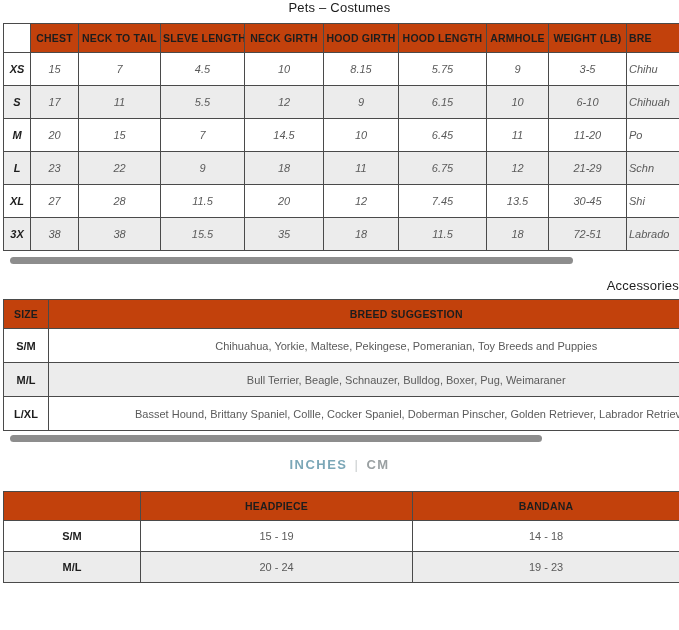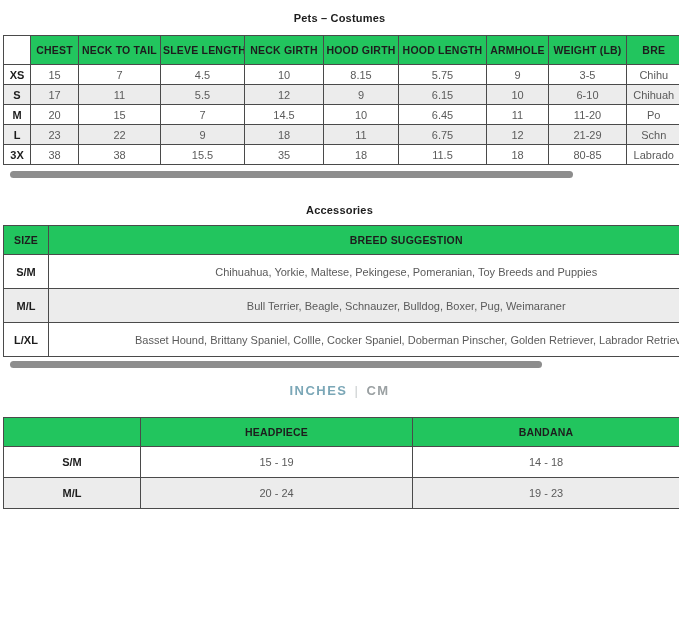--- a/index.html
+++ b/index.html
@@ -9,8 +9,8 @@
     -webkit-font-smoothing:antialiased;
   }
   .section-title{
-    text-align:center;font-size:11px;font-weight:bold;color:#1c1c1c;
-    letter-spacing:.2px;padding-top:12px;height:17px;
+    text-align:center;font-size:13px;font-weight:normal;color:#1c1c1c;
+    letter-spacing:.2px;padding-top:0;height:17px;
   }
   .tbl-wrap{margin-left:3px;width:676px;overflow:hidden;}
   table{border-collapse:collapse;table-layout:fixed;}

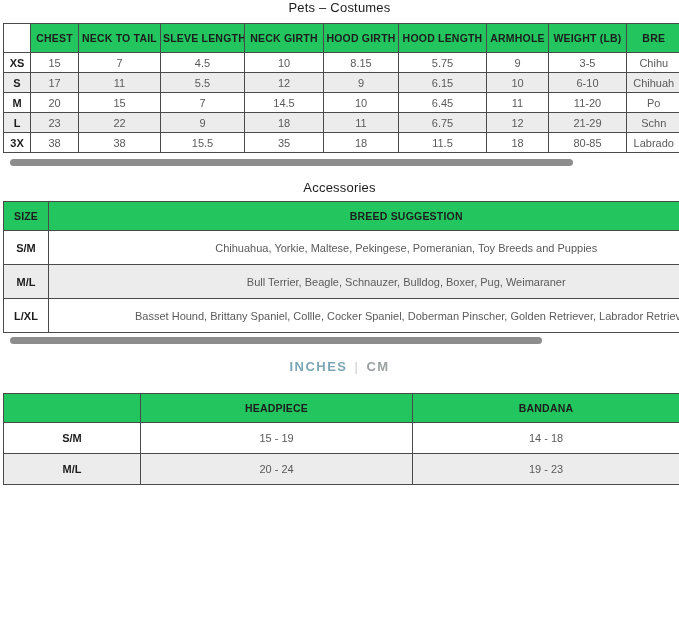--- a/index.html
+++ b/index.html
@@ -19,7 +19,7 @@
     text-align:center;padding:0 2px;overflow:hidden;white-space:nowrap;
   }
   thead th{
-    background:#22c55e;color:#1d1d1d;font-weight:bold;font-size:10.5px;
+    background:#c2410c;color:#1d1d1d;font-weight:bold;font-size:10.5px;
     letter-spacing:.2px;height:28px;
   }
   tbody th.size{color:#1d1d1d;font-weight:bold;font-size:11px;}

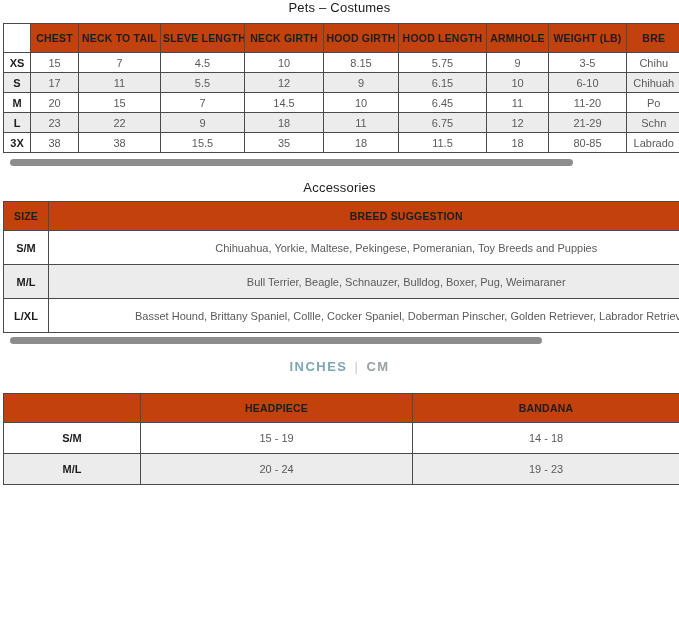--- a/index.html
+++ b/index.html
@@ -30,7 +30,7 @@
   #costumes-table tbody tr:nth-child(even) td,
   #costumes-table tbody tr:nth-child(even) th{background:#ececec;}
   #costumes-table td.breed,#costumes-table th.breed-h{
-    text-align:center;padding-right:1px;border-right:none;
+    text-align:left;padding-right:1px;border-right:none;
   }
   
   #accessories-table{width:676px;}

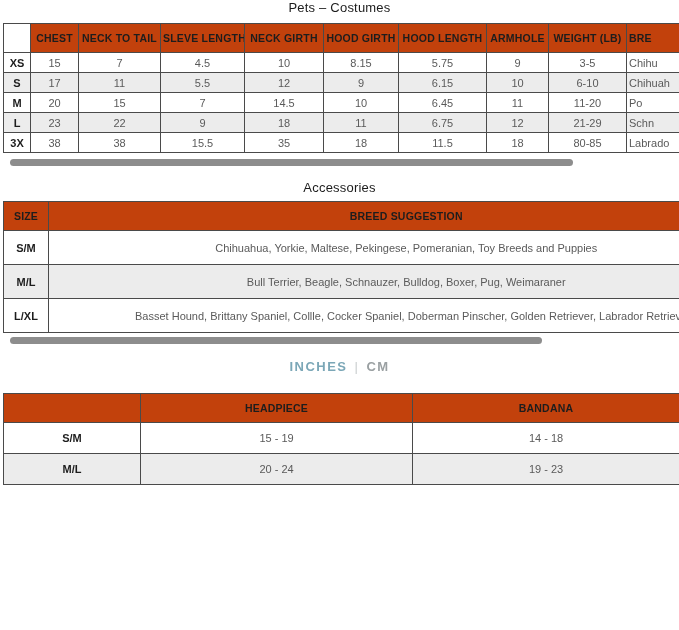--- a/index.html
+++ b/index.html
@@ -25,7 +25,7 @@
   tbody th.size{color:#1d1d1d;font-weight:bold;font-size:11px;}
   
   #costumes-table{width:676px;}
-  #costumes-table tbody tr{height:20px;}
+  #costumes-table tbody tr{height:33px;font-style:italic;}
   #costumes-table thead th.corner{background:#fff;}
   #costumes-table tbody tr:nth-child(even) td,
   #costumes-table tbody tr:nth-child(even) th{background:#ececec;}

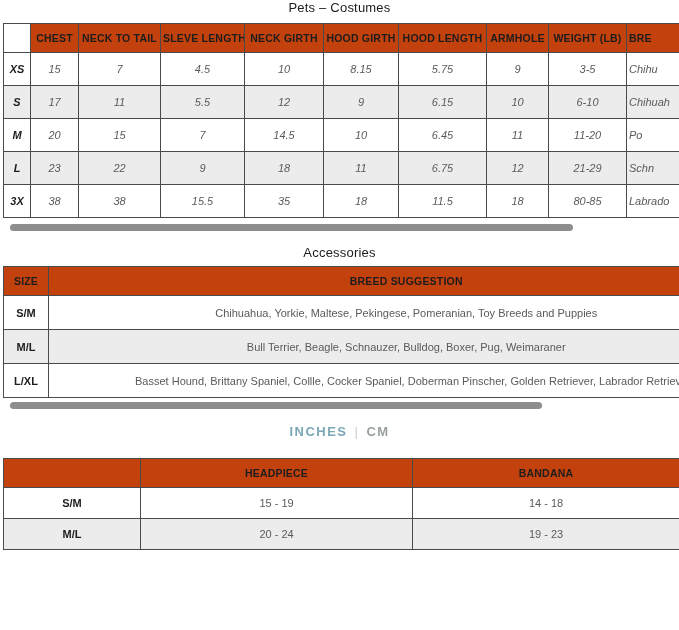--- a/index.html
+++ b/index.html
@@ -147,6 +147,18 @@
         <td class="breed">Schn</td>
       </tr>
       <tr>
+        <th class="size">XL</th>
+        <td>27</td>
+        <td>28</td>
+        <td>11.5</td>
+        <td>20</td>
+        <td>12</td>
+        <td>7.45</td>
+        <td>13.5</td>
+        <td>30-45</td>
+        <td class="breed">Shi</td>
+      </tr>
+      <tr>
         <th class="size">3X</th>
         <td>38</td>
         <td>38</td>

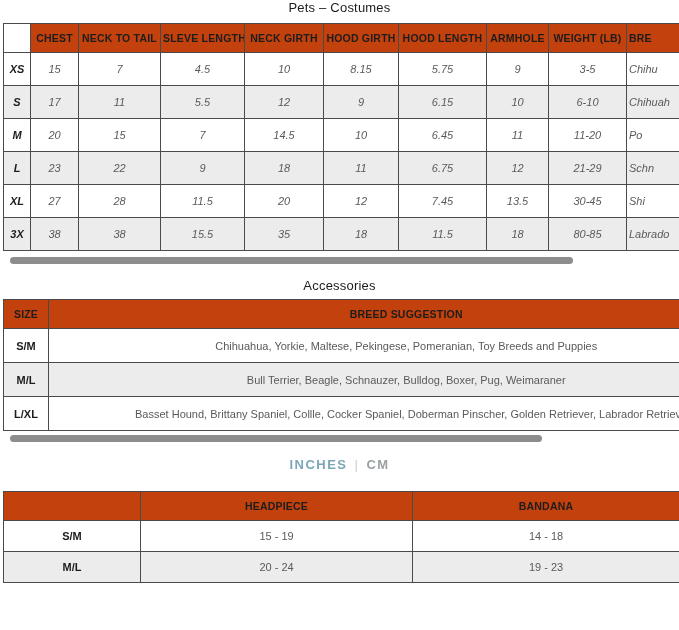--- a/index.html
+++ b/index.html
@@ -167,7 +167,7 @@
         <td>18</td>
         <td>11.5</td>
         <td>18</td>
-        <td>80-85</td>
+        <td>72-51</td>
         <td class="breed">Labrado</td>
       </tr>
     </tbody>

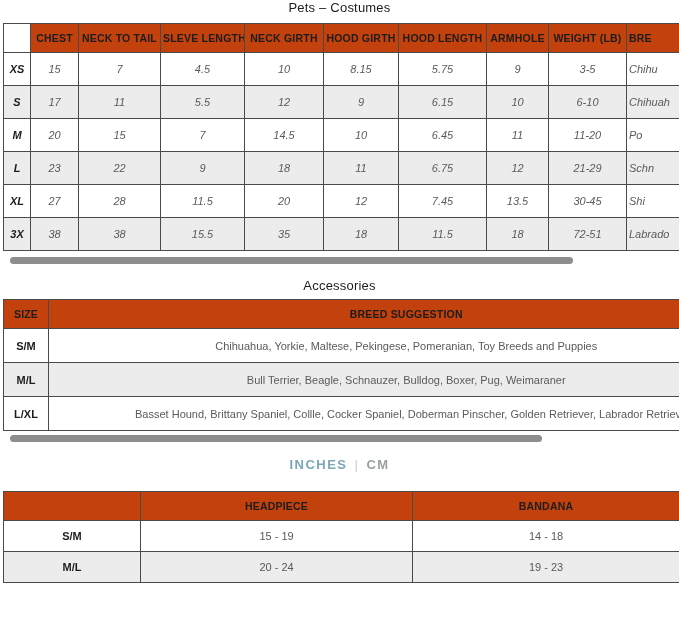--- a/index.html
+++ b/index.html
@@ -59,7 +59,7 @@
   .unit-inches{color:#7ba7b7;cursor:pointer;}
   .unit-sep{color:#c9cdce;font-weight:normal;padding:0 7px;}
   .unit-cm{color:#9aa0a2;cursor:pointer;}
-  .mt-title2{margin-top:14px;}
+  .mt-title2{margin-top:14px;text-align:right;}
   .mt-table2{margin-top:4px;}
   .mt-table3{margin-top:16px;}
   .mt-table1{margin-top:6px;}

